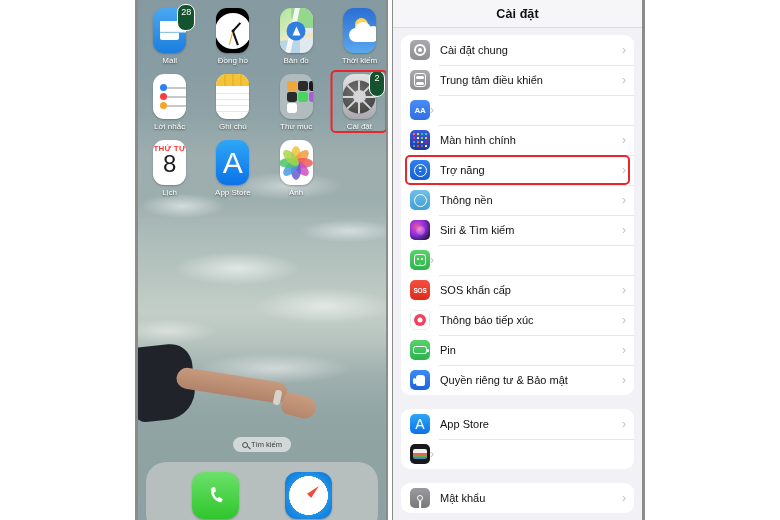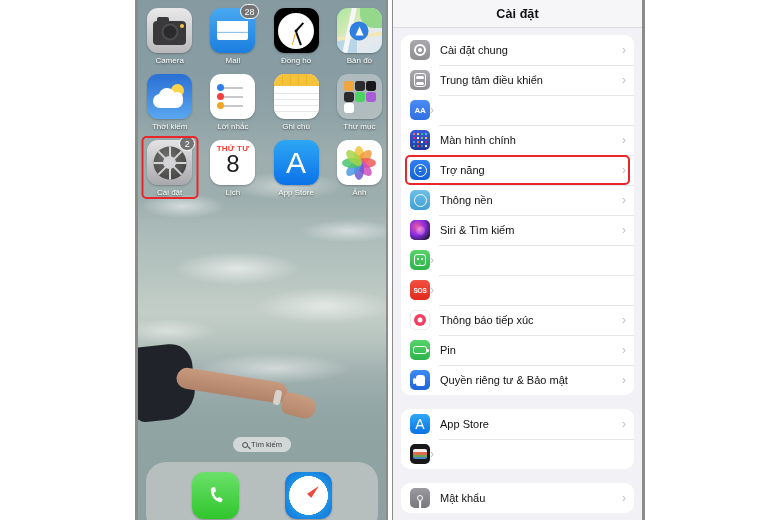--- a/index.html
+++ b/index.html
@@ -95,8 +95,8 @@
   }
   .badge {
     position: absolute; top: -4px; right: 6px;
-    min-width: 16px; height: 15px; padding: 0 3px;
-    background: #737373; color: #fff; font-size: 9px; line-height: 15px;
+    min-width: 16px; height: 27px; padding: 0 3px;
+    background: #14532d; color: #fff; font-size: 9px; line-height: 15px;
     text-align: center; border-radius: 8px;
     border: 1.2px solid #fff; font-weight: 500;
   }

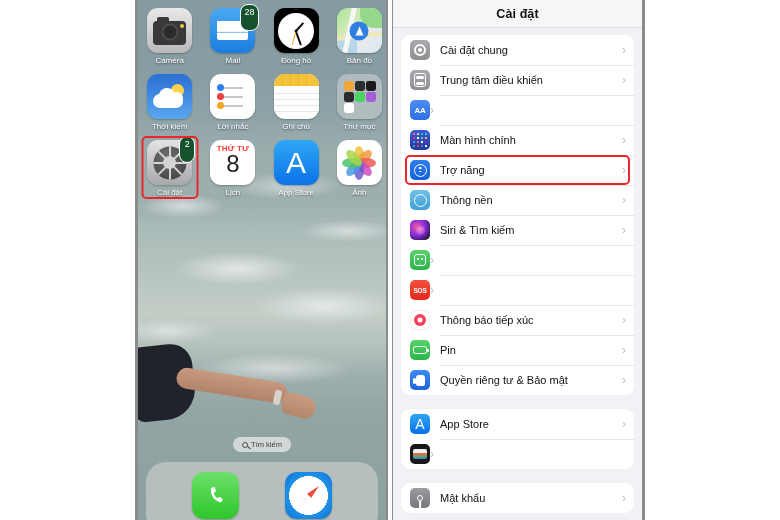--- a/index.html
+++ b/index.html
@@ -310,15 +310,6 @@
 
     <div class="app-grid">
 
-      <div class="app-cell">
-        <div class="app-icon ic-camera">
-          <div class="body"></div>
-            <div class="hump"></div>
-            <div class="flash"></div>
-            <div class="lens"></div>
-        </div>
-        <div class="app-label">Camera</div>
-      </div>
 
       <div class="app-cell">
         <div class="app-icon ic-mail">

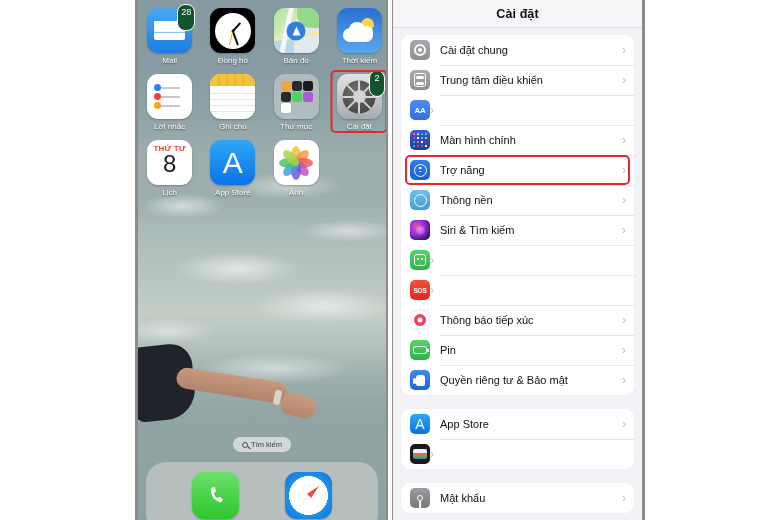--- a/index.html
+++ b/index.html
@@ -84,7 +84,7 @@
     display: flex; flex-direction: column; align-items: center; position: relative;
   }
   .app-icon {
-    width: 45px; height: 45px; border-radius: 11px;
+    width: 33px; height: 45px; border-radius: 11px;
     position: relative; overflow: hidden;
     box-shadow: 0 1px 2px rgba(0,0,0,.25);
   }

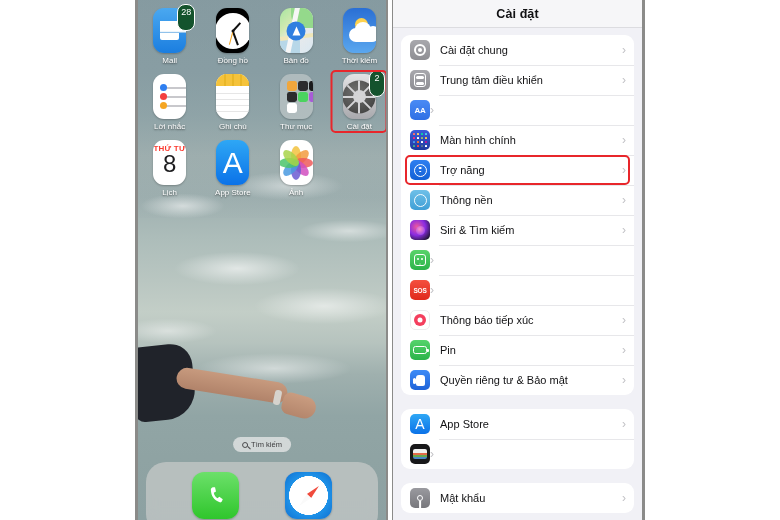--- a/index.html
+++ b/index.html
@@ -551,6 +551,7 @@
         <div class="r-icon si-sos">
             <div class="t">SOS</div>
           </div>
+        <div class="r-label">SOS khẩn cấp</div>
         <div class="chev">›</div>
       </div>
 

